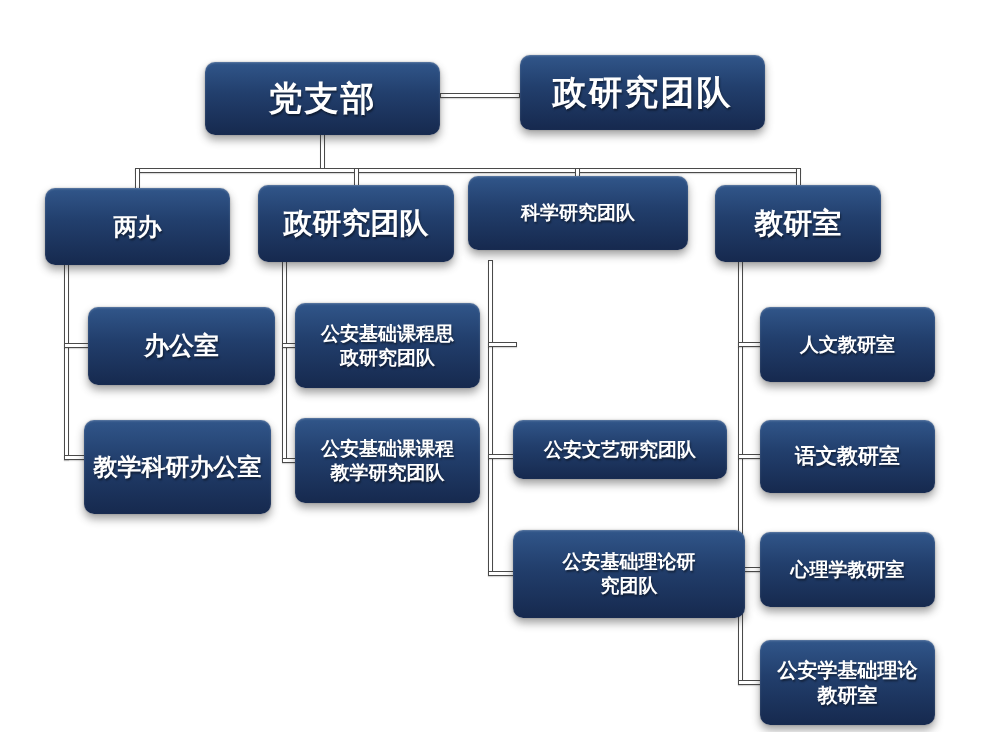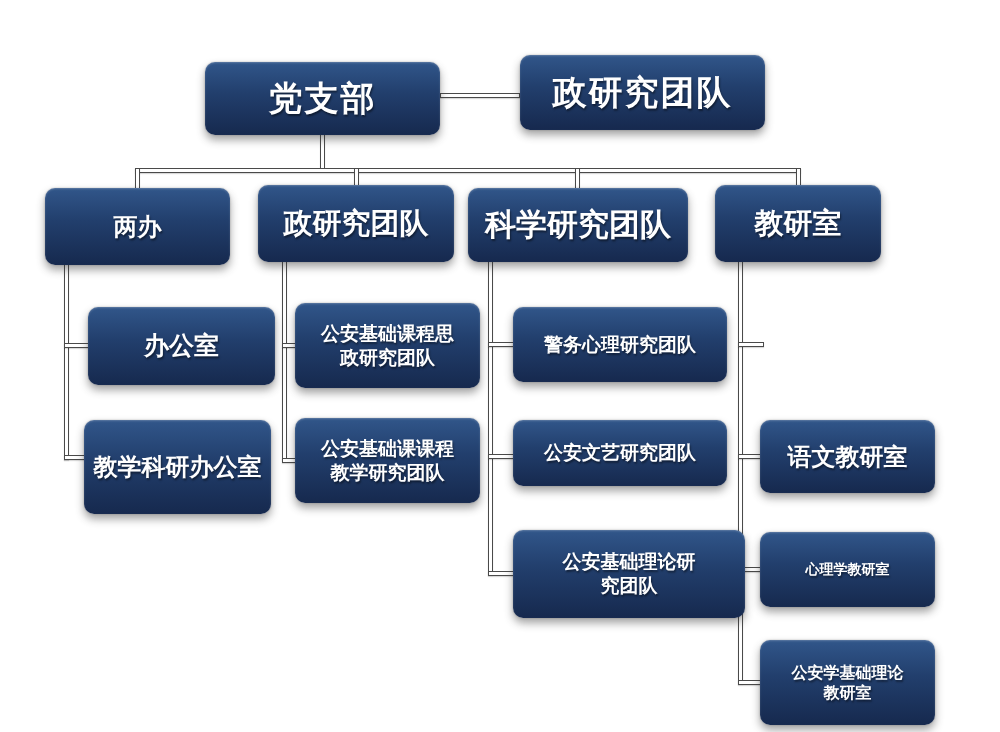--- a/index.html
+++ b/index.html
@@ -90,7 +90,7 @@
   <div class="node" style="left:258px;top:185px;width:196px;height:77px;font-size:29px">
     <span class="label">政研究团队</span>
   </div>
-  <div class="node" style="left:468px;top:188px;width:220px;height:74px;font-size:31px">
+  <div class="node" style="left:468px;top:176px;width:220px;height:74px;font-size:19px">
     <span class="label">科学研究团队</span>
   </div>
   <div class="node" style="left:715px;top:185px;width:166px;height:77px;font-size:29px">

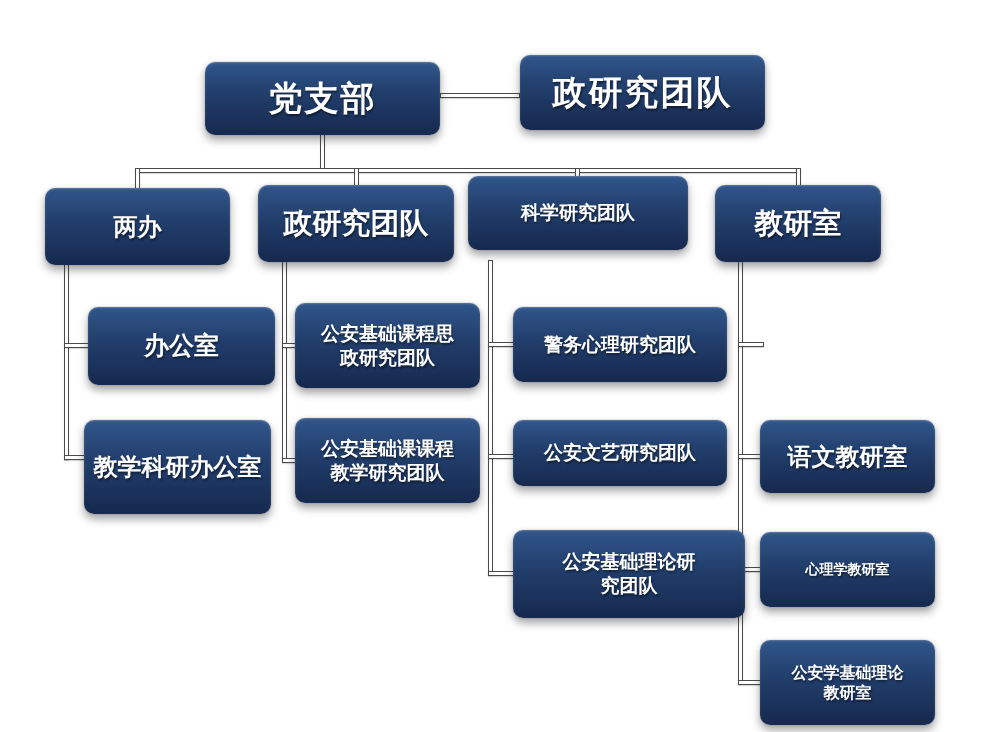--- a/index.html
+++ b/index.html
@@ -113,9 +113,6 @@
 教学研究团队</span>
   </div>
 
-  <div class="node" style="left:513px;top:307px;width:214px;height:75px;font-size:19px">
-    <span class="label">警务心理研究团队</span>
-  </div>
   <div class="node" style="left:513px;top:420px;width:214px;height:66px;font-size:19px">
     <span class="label">公安文艺研究团队</span>
   </div>

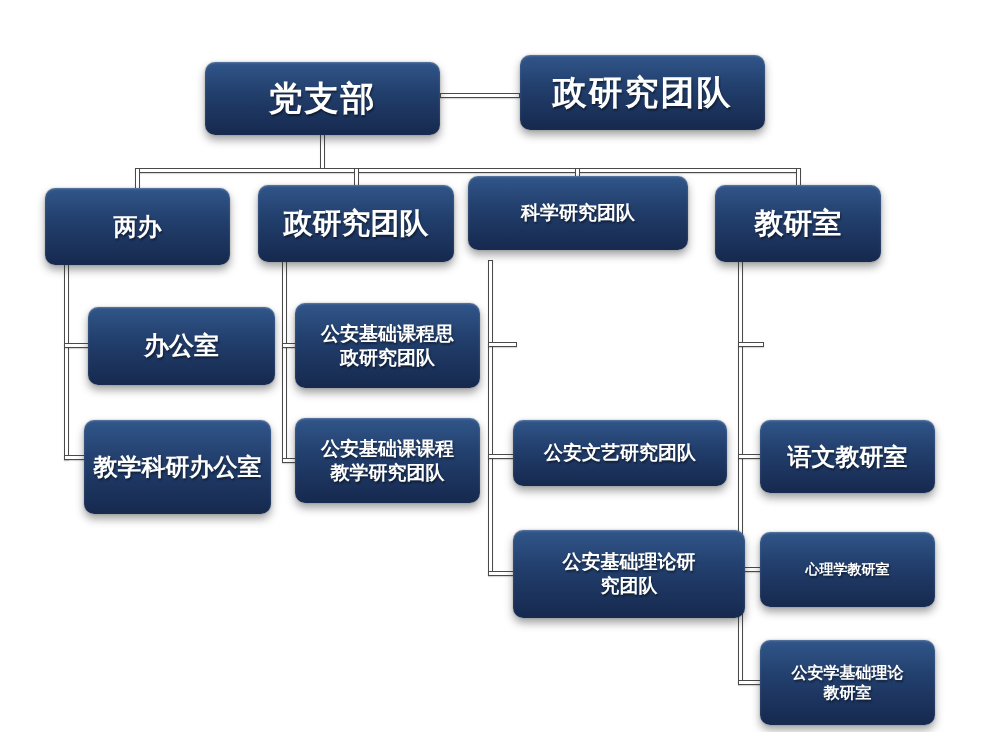--- a/index.html
+++ b/index.html
@@ -121,6 +121,9 @@
 究团队</span>
   </div>
 
+  <div class="node" style="left:760px;top:307px;width:175px;height:75px;font-size:19px">
+    <span class="label">人文教研室</span>
+  </div>
   <div class="node" style="left:760px;top:420px;width:175px;height:73px;font-size:24px">
     <span class="label">语文教研室</span>
   </div>

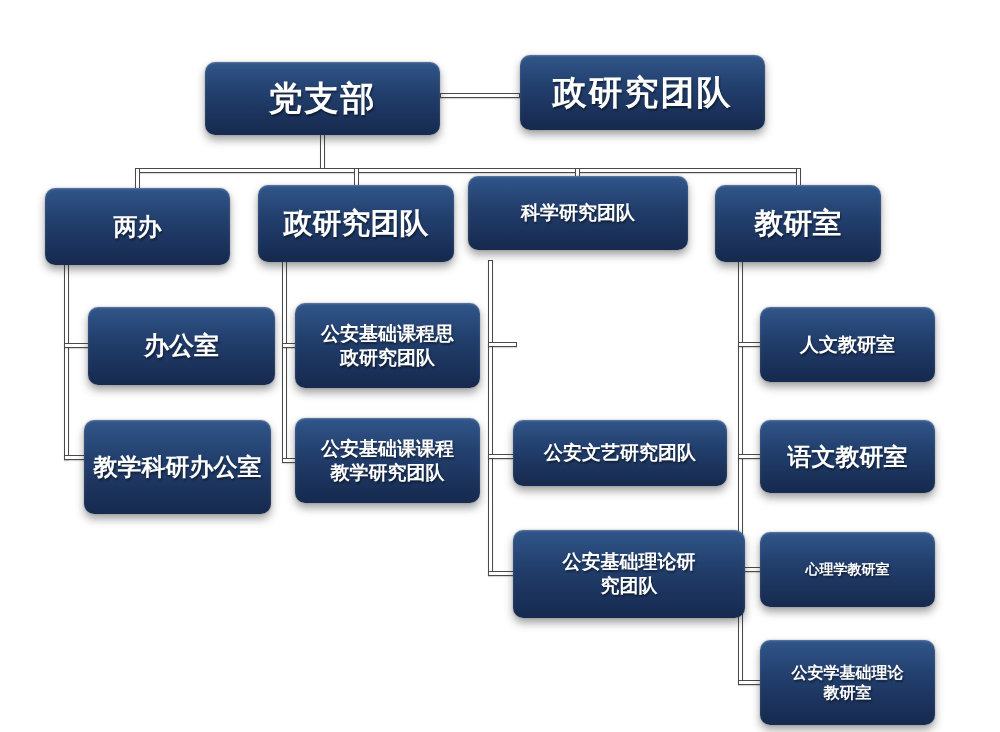--- a/index.html
+++ b/index.html
@@ -113,7 +113,7 @@
 教学研究团队</span>
   </div>
 
-  <div class="node" style="left:513px;top:420px;width:214px;height:66px;font-size:19px">
+  <div class="node" style="left:513px;top:420px;width:214px;height:59px;font-size:19px">
     <span class="label">公安文艺研究团队</span>
   </div>
   <div class="node" style="left:513px;top:530px;width:232px;height:88px;font-size:19px">

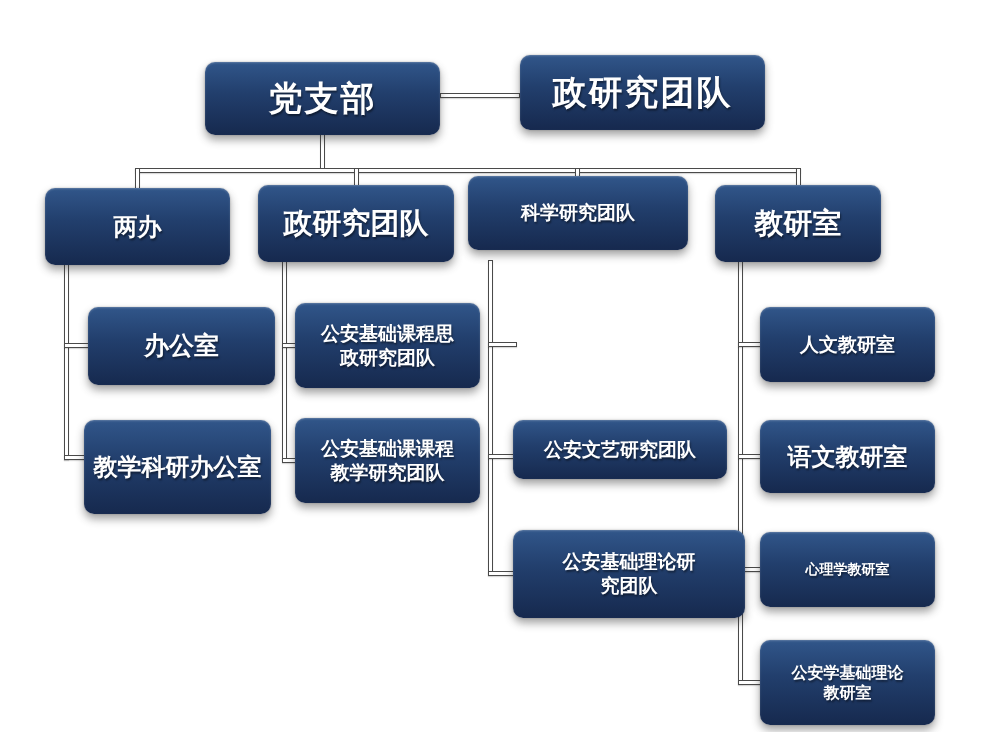--- a/index.html
+++ b/index.html
@@ -124,7 +124,7 @@
   <div class="node" style="left:760px;top:307px;width:175px;height:75px;font-size:19px">
     <span class="label">人文教研室</span>
   </div>
-  <div class="node" style="left:760px;top:420px;width:175px;height:73px;font-size:24px">
+  <div class="node" style="left:760px;top:420px;width:175px;height:73px;font-size:21px">
     <span class="label">语文教研室</span>
   </div>
   <div class="node" style="left:760px;top:532px;width:175px;height:75px;font-size:14px">

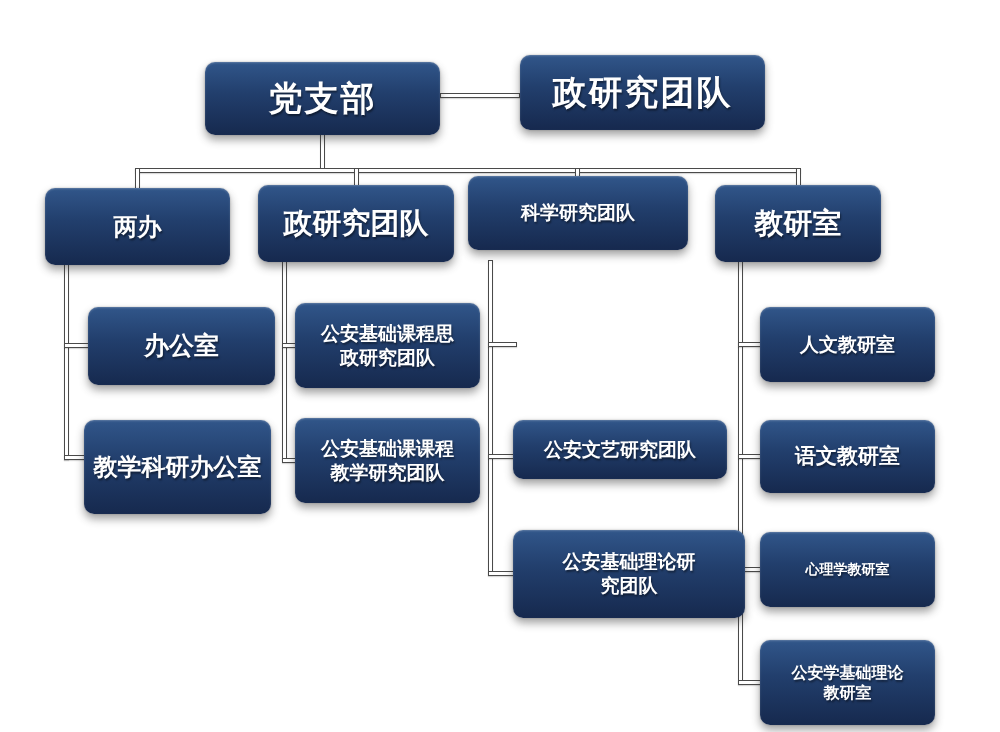--- a/index.html
+++ b/index.html
@@ -127,7 +127,7 @@
   <div class="node" style="left:760px;top:420px;width:175px;height:73px;font-size:21px">
     <span class="label">语文教研室</span>
   </div>
-  <div class="node" style="left:760px;top:532px;width:175px;height:75px;font-size:14px">
+  <div class="node" style="left:760px;top:532px;width:175px;height:75px;font-size:19px">
     <span class="label">心理学教研室</span>
   </div>
   <div class="node" style="left:760px;top:640px;width:175px;height:85px;font-size:16px">

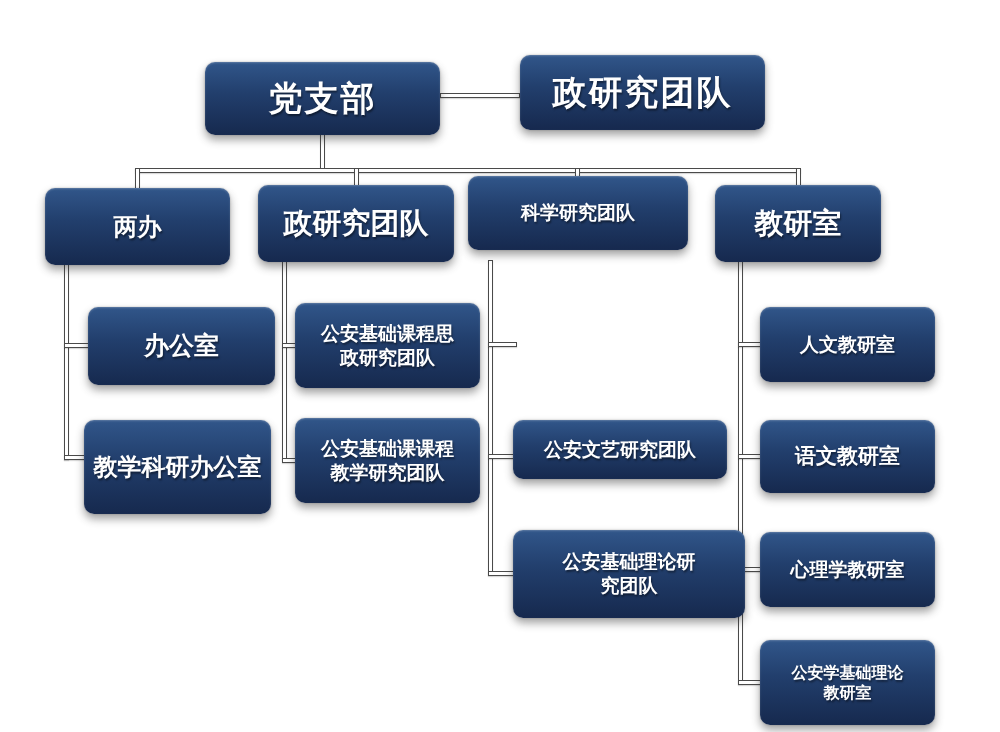--- a/index.html
+++ b/index.html
@@ -130,7 +130,7 @@
   <div class="node" style="left:760px;top:532px;width:175px;height:75px;font-size:19px">
     <span class="label">心理学教研室</span>
   </div>
-  <div class="node" style="left:760px;top:640px;width:175px;height:85px;font-size:16px">
+  <div class="node" style="left:760px;top:640px;width:175px;height:85px;font-size:20px">
     <span class="label">公安学基础理论
 教研室</span>
   </div>

